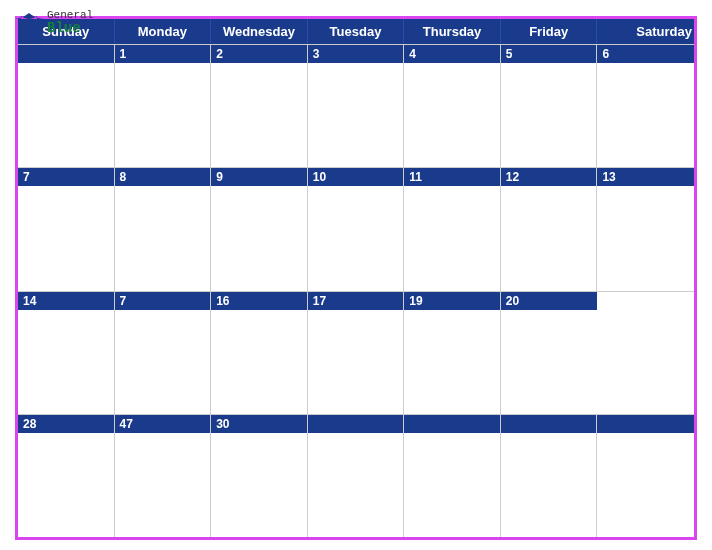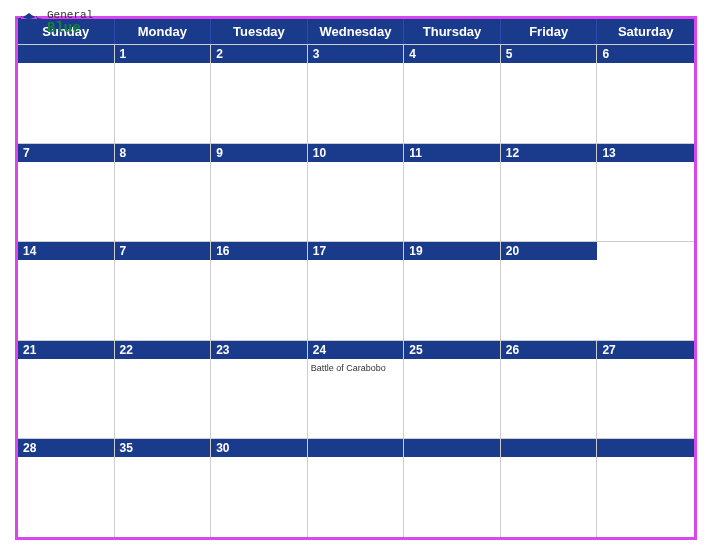--- a/index.html
+++ b/index.html
@@ -158,8 +158,8 @@
     <div class="cal-header-row">
     <div class="cal-header-cell">Sunday</div>
         <div class="cal-header-cell">Monday</div>
+        <div class="cal-header-cell">Wednesday</div>
         <div class="cal-header-cell">Tuesday</div>
-        <div class="cal-header-cell">Wednesday</div>
         <div class="cal-header-cell">Thursday</div>
         <div class="cal-header-cell">Friday</div>
         <div class="cal-header-cell">Saturday</div>

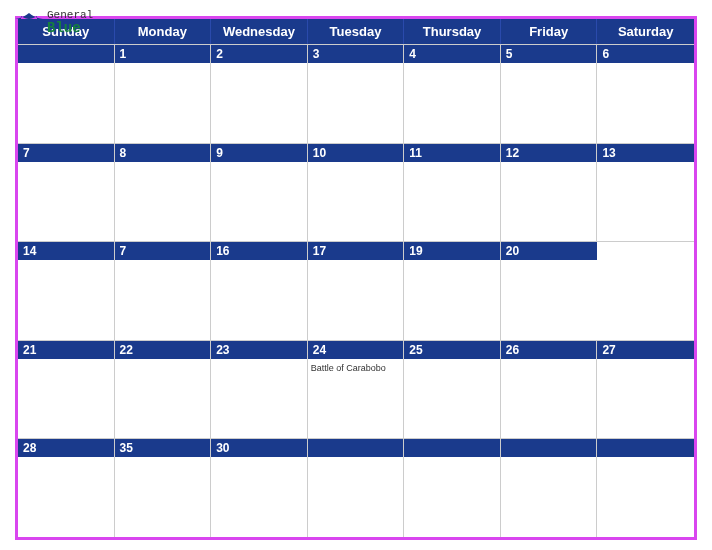--- a/index.html
+++ b/index.html
@@ -86,6 +86,7 @@
     }
     .cal-header-cell:last-child {
       border-right: none;
+      text-align: right;
     }
     .cal-body {
       flex: 1;

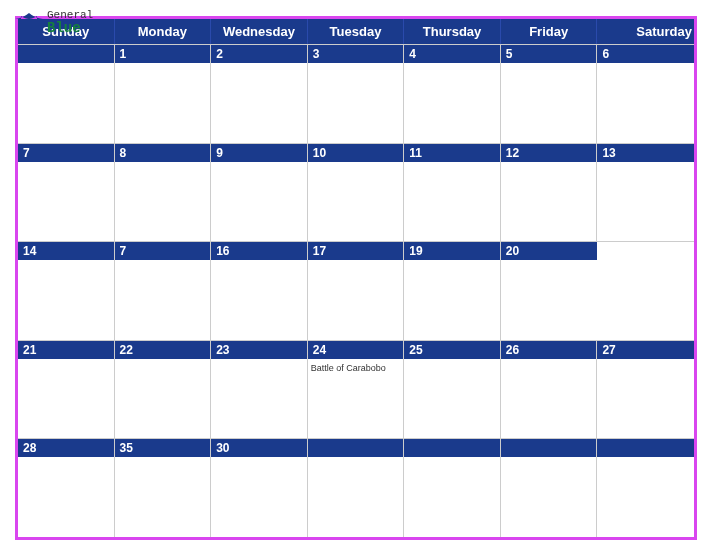--- a/index.html
+++ b/index.html
@@ -234,30 +234,6 @@
         </div>
         <div class="cal-week">
           <div class="cal-cell">
-            <div class="day-number-row">21</div>
-          </div>
-          <div class="cal-cell">
-            <div class="day-number-row">22</div>
-          </div>
-          <div class="cal-cell">
-            <div class="day-number-row">23</div>
-          </div>
-          <div class="cal-cell">
-            <div class="day-number-row">24</div>
-            <div class="event-text">Battle of Carabobo</div>
-          </div>
-          <div class="cal-cell">
-            <div class="day-number-row">25</div>
-          </div>
-          <div class="cal-cell">
-            <div class="day-number-row">26</div>
-          </div>
-          <div class="cal-cell">
-            <div class="day-number-row">27</div>
-          </div>
-        </div>
-        <div class="cal-week">
-          <div class="cal-cell">
             <div class="day-number-row">28</div>
           </div>
           <div class="cal-cell">

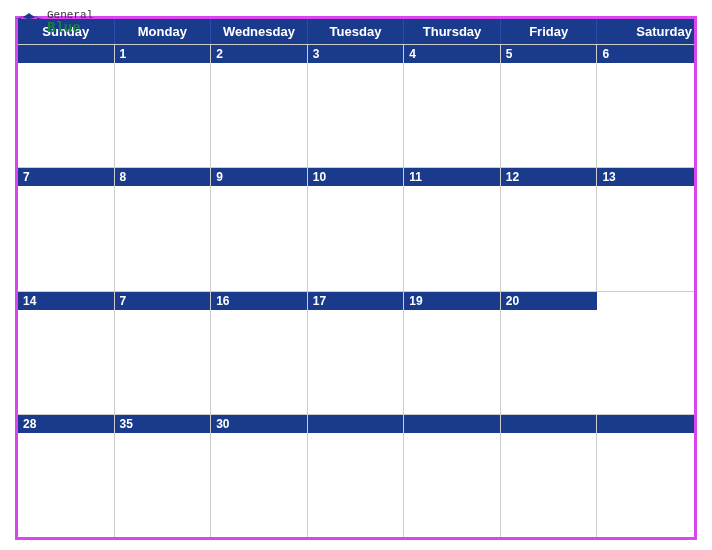--- a/index.html
+++ b/index.html
@@ -237,7 +237,7 @@
             <div class="day-number-row">28</div>
           </div>
           <div class="cal-cell">
-            <div class="day-number-row">35</div>
+            <div class="day-number-row">47</div>
           </div>
           <div class="cal-cell">
             <div class="day-number-row">30</div>

